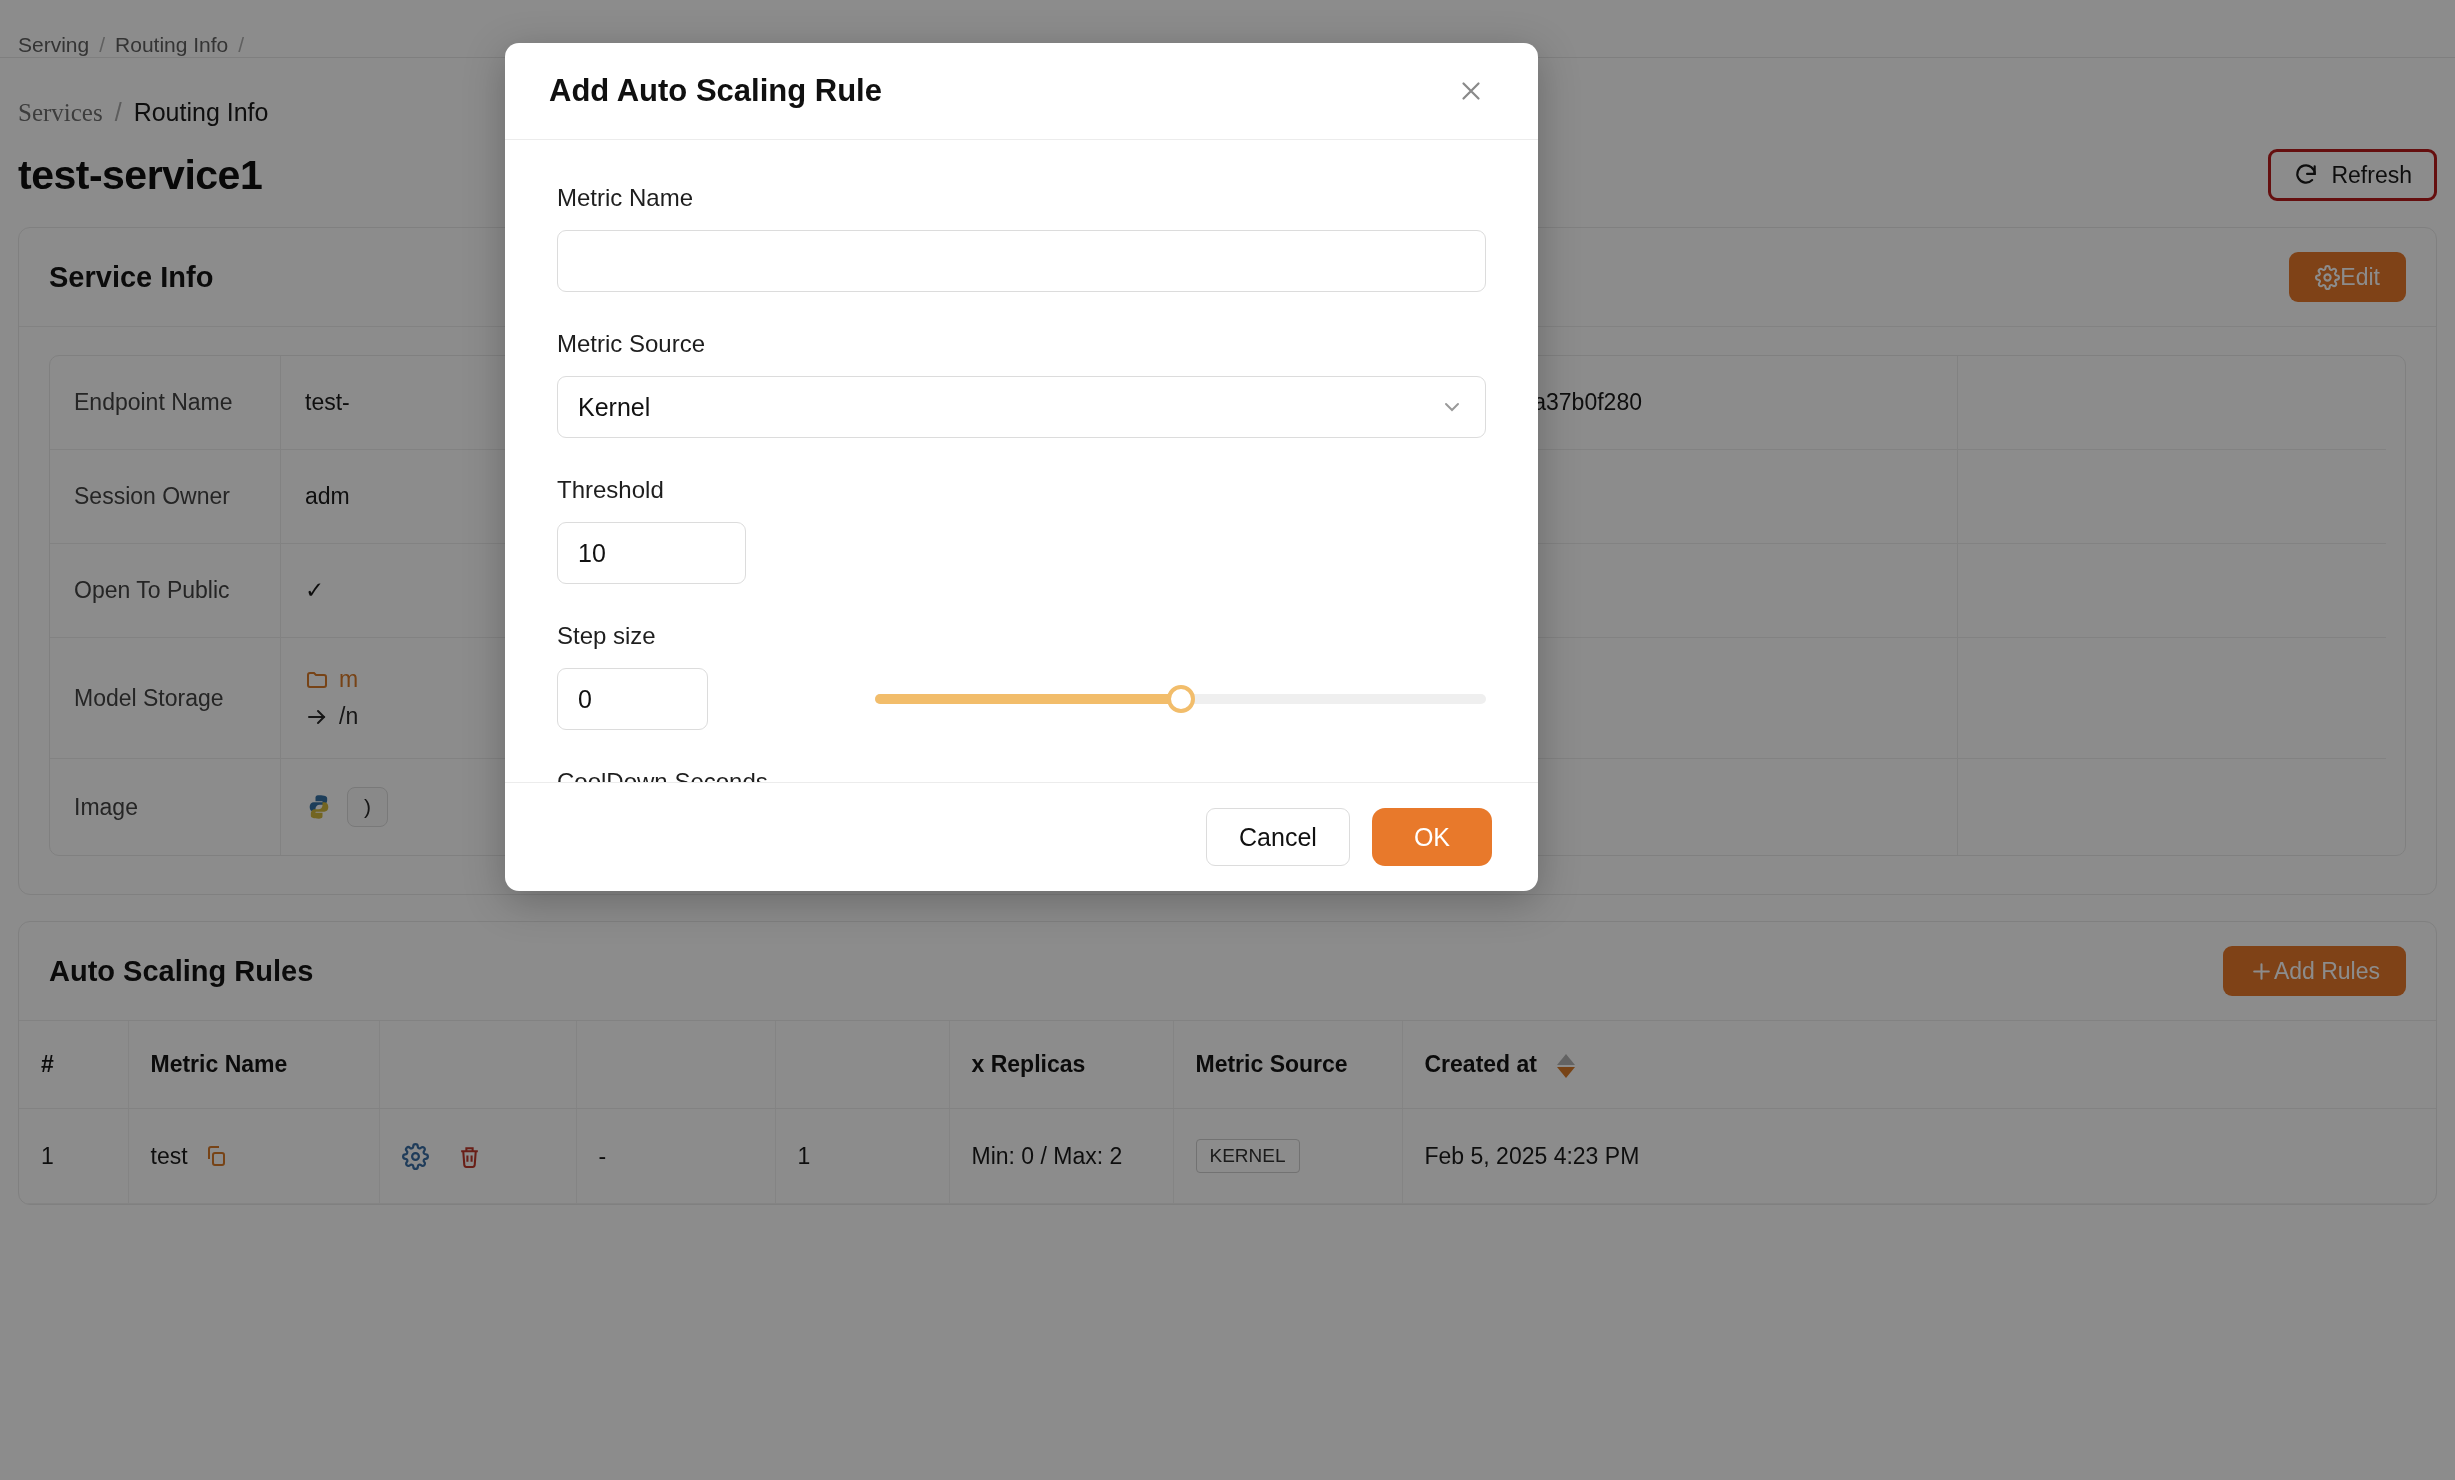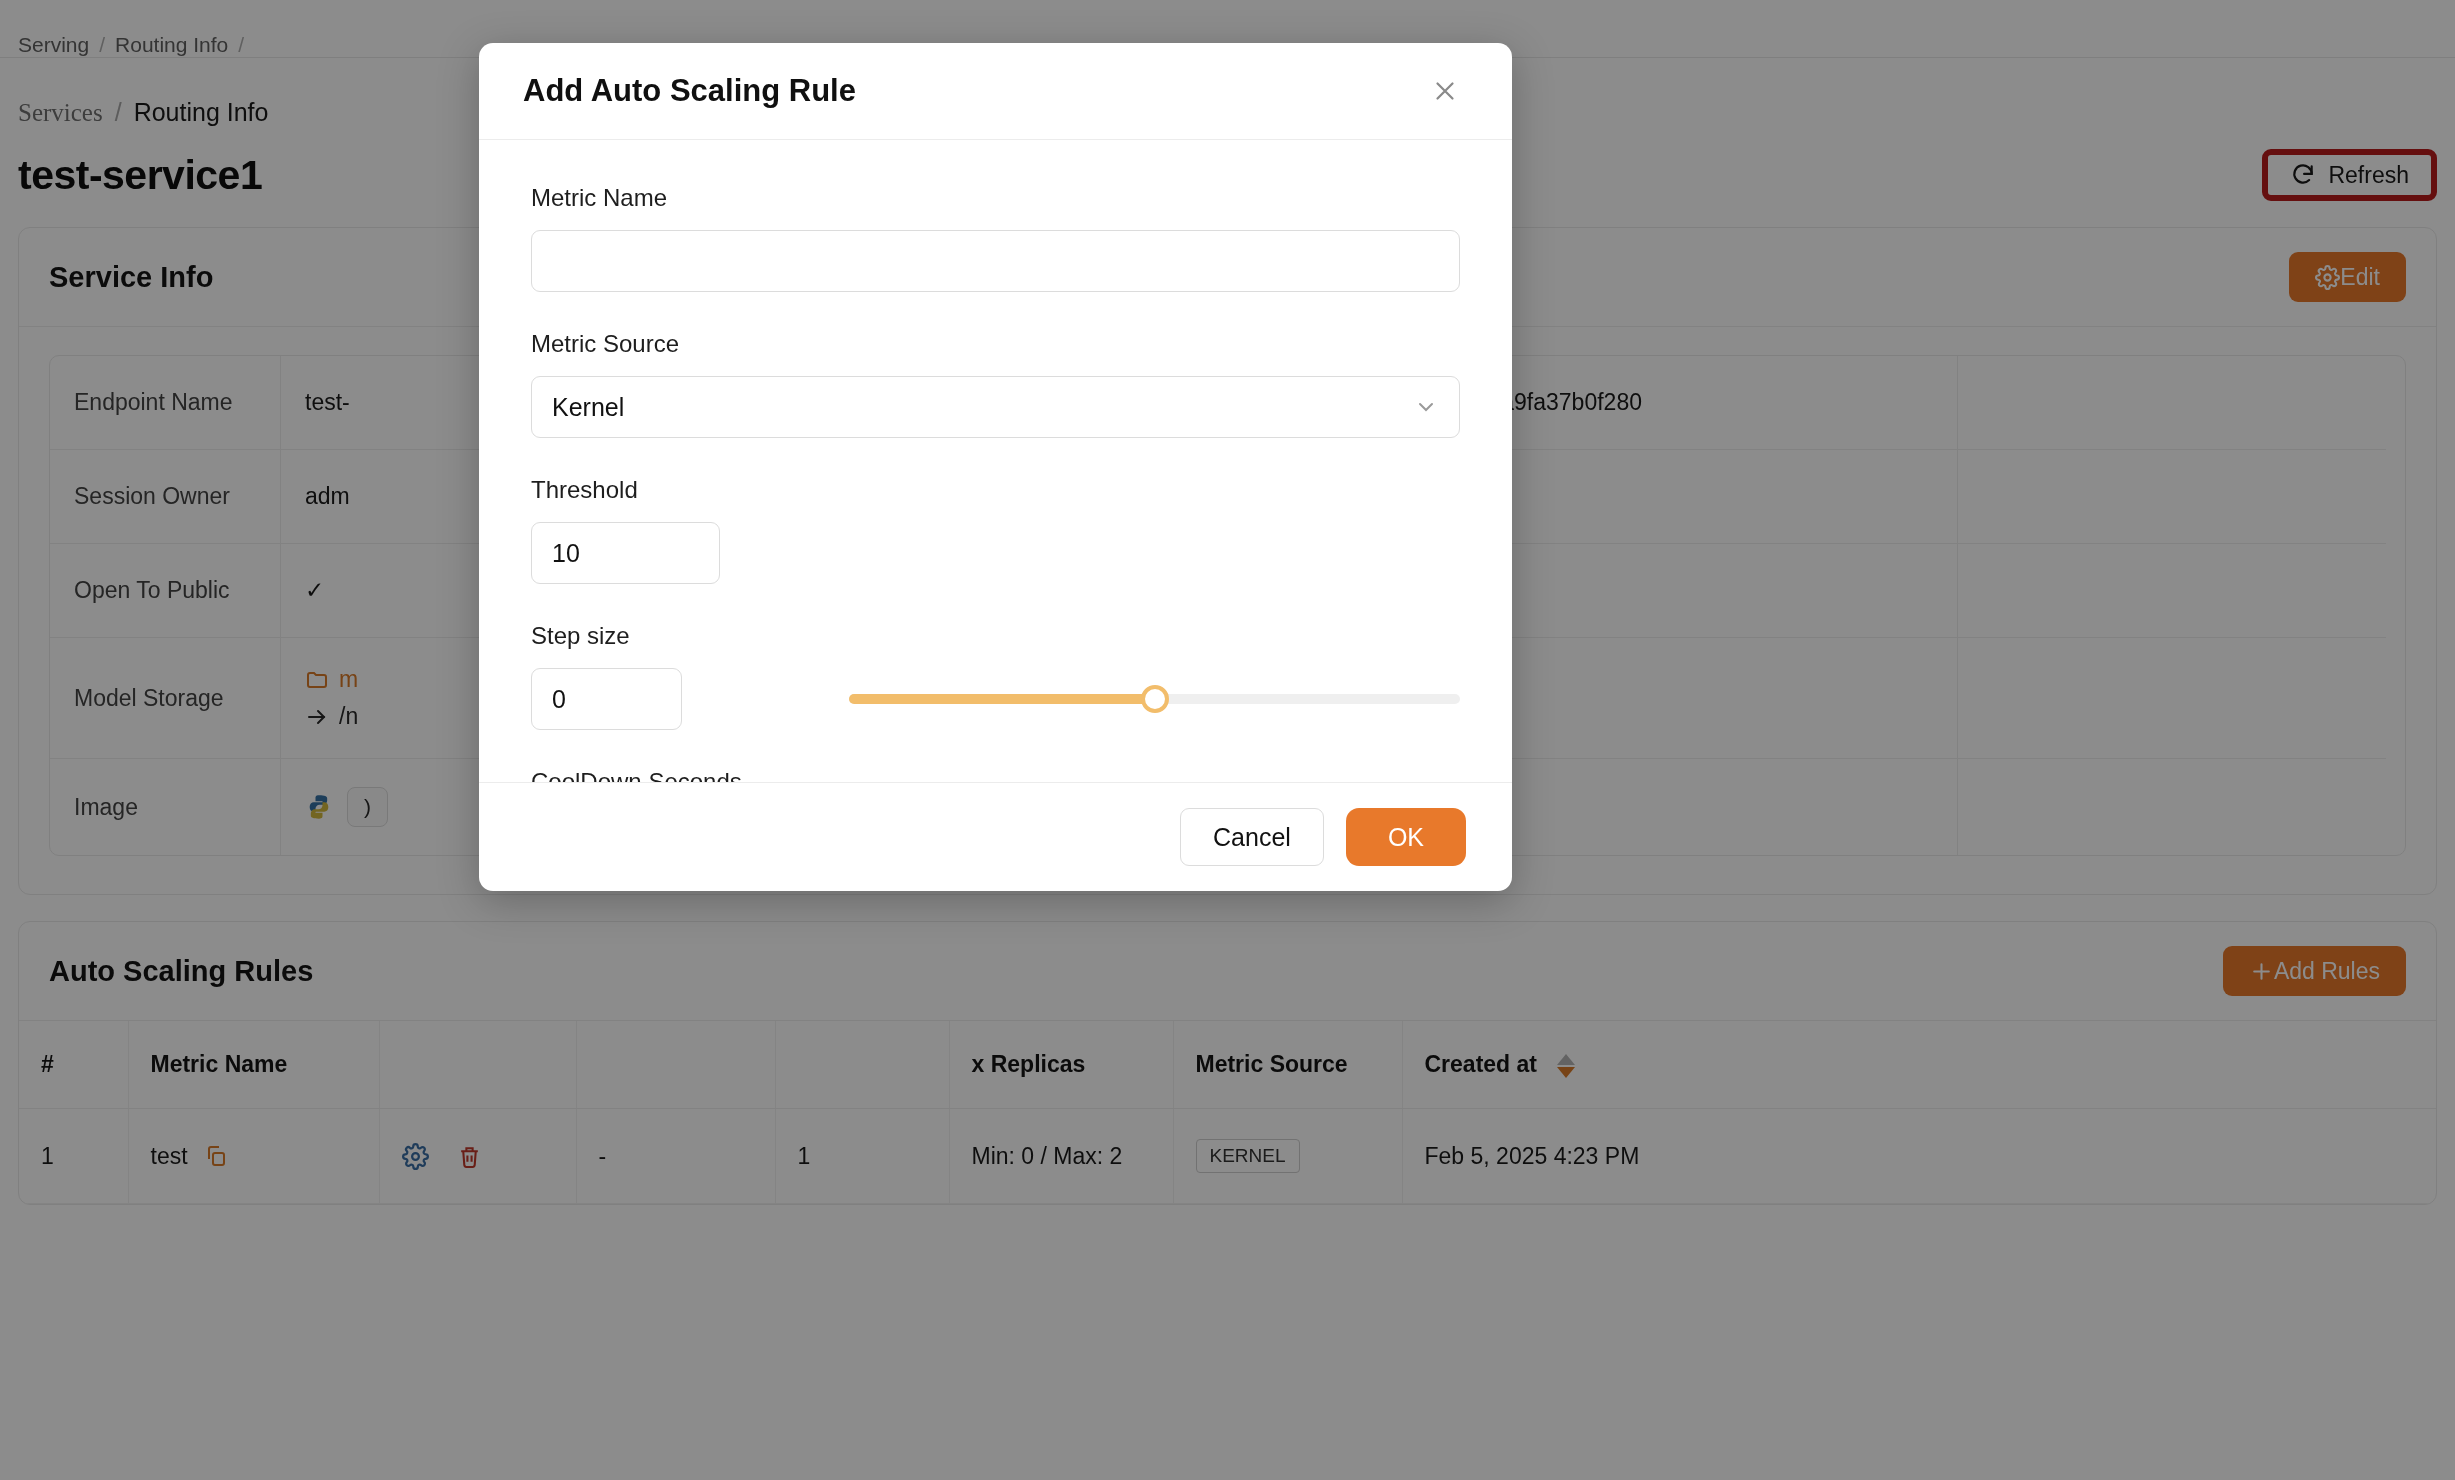--- a/index.html
+++ b/index.html
@@ -145,7 +145,7 @@
   
   #modal {
     position: absolute;
-    left: 479px; top: 43px;
+    left: 505px; top: 43px;
     width: 1033px; height: 848px;
     background: #ffffff;
     border-radius: 14px;

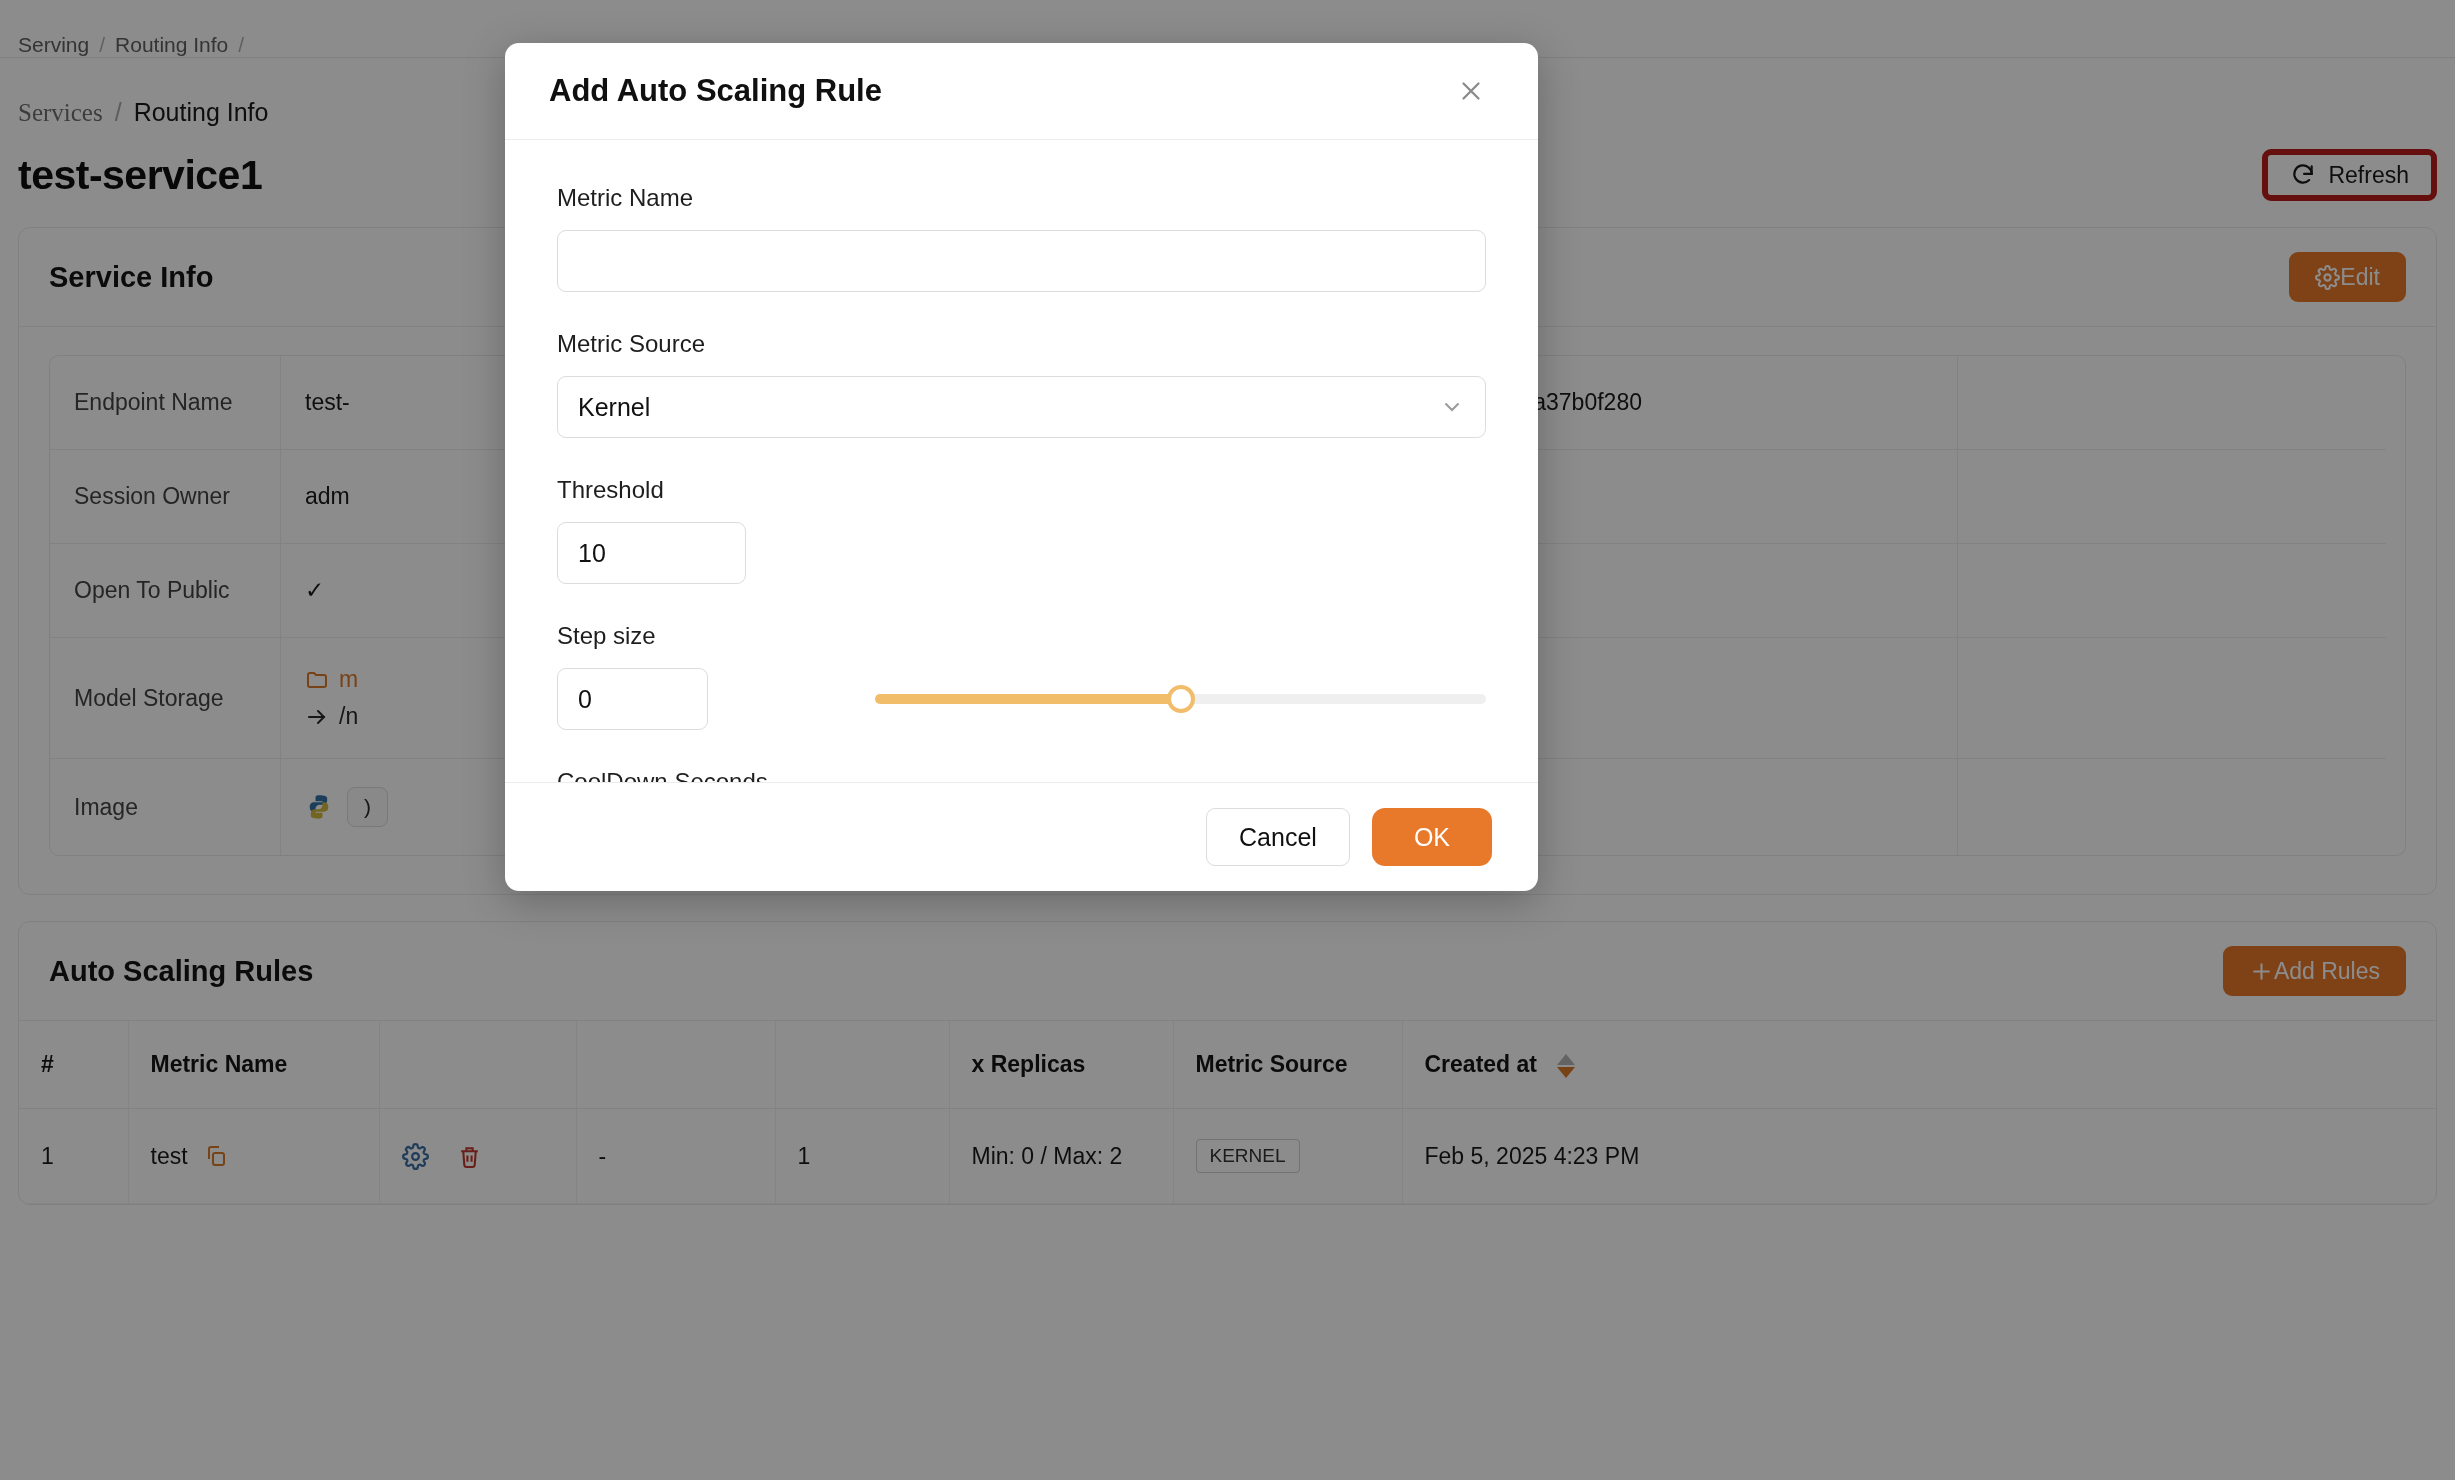--- a/index.html
+++ b/index.html
@@ -53,7 +53,7 @@
   }
   .refresh-btn {
     display: flex; align-items: center; gap: 12px;
-    border: 6px solid #b91c1c; border-radius: 9px;
+    border: 3px solid #b91c1c; border-radius: 9px;
     background: #ffffff;
     height: 52px; padding: 0 22px;
     font-size: 23px; color: #1a1a1a;

